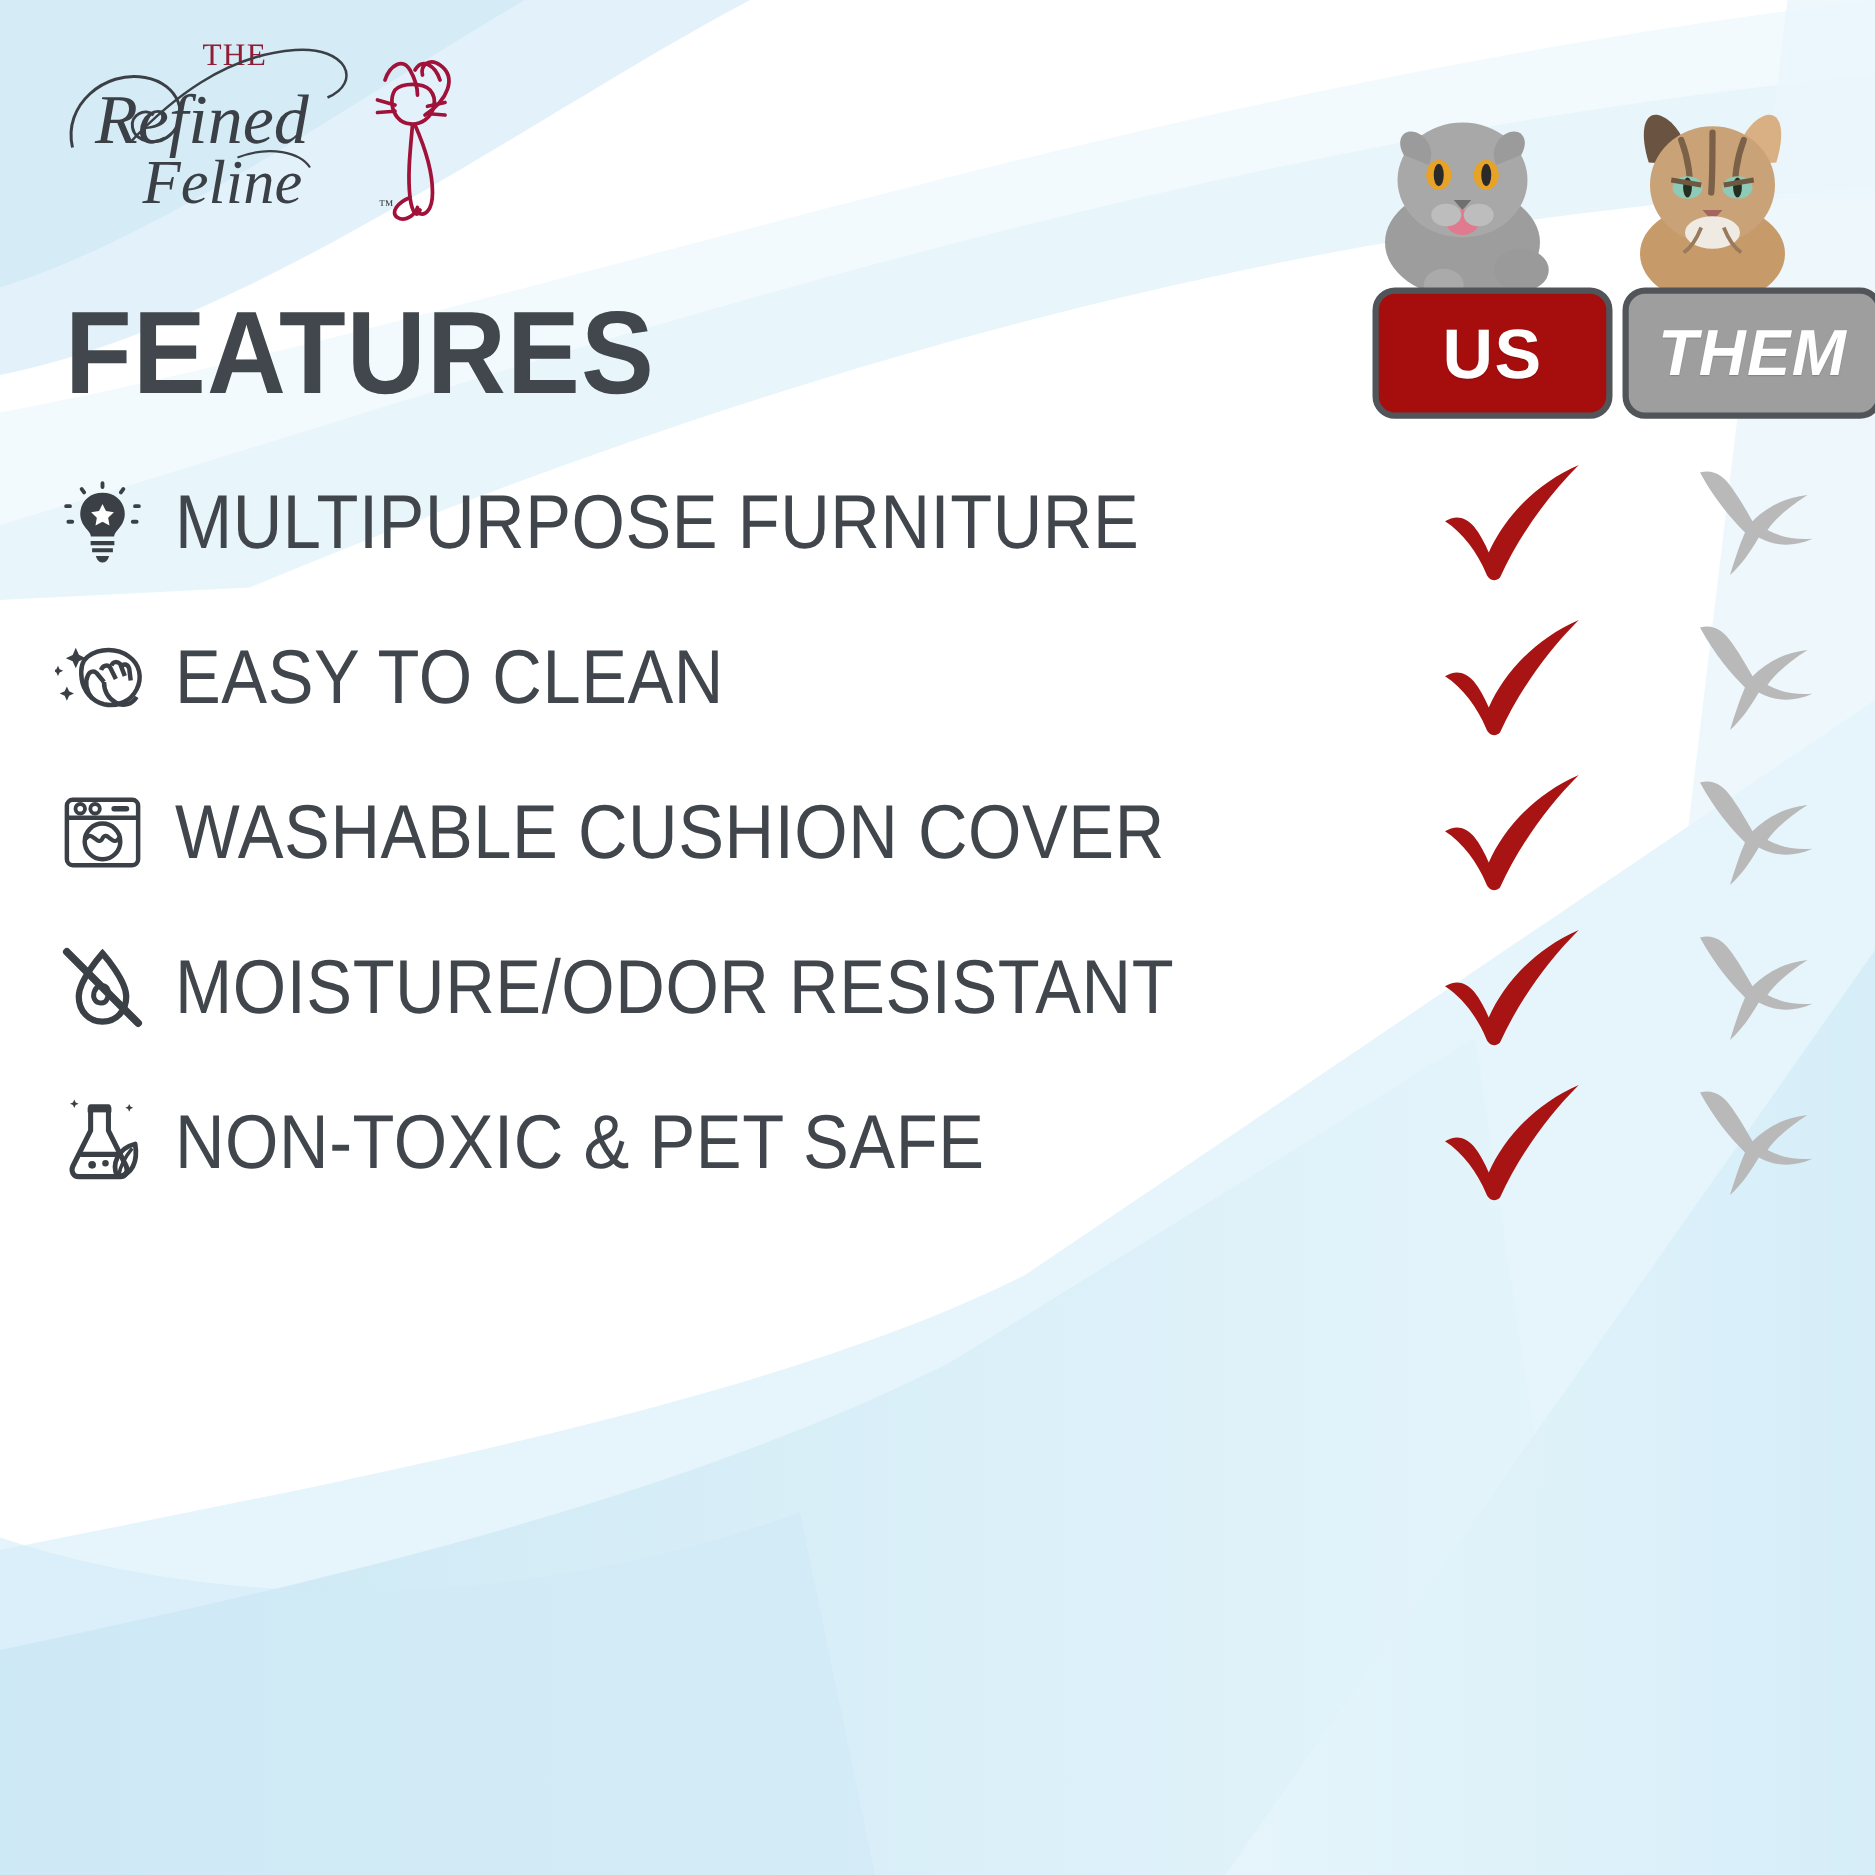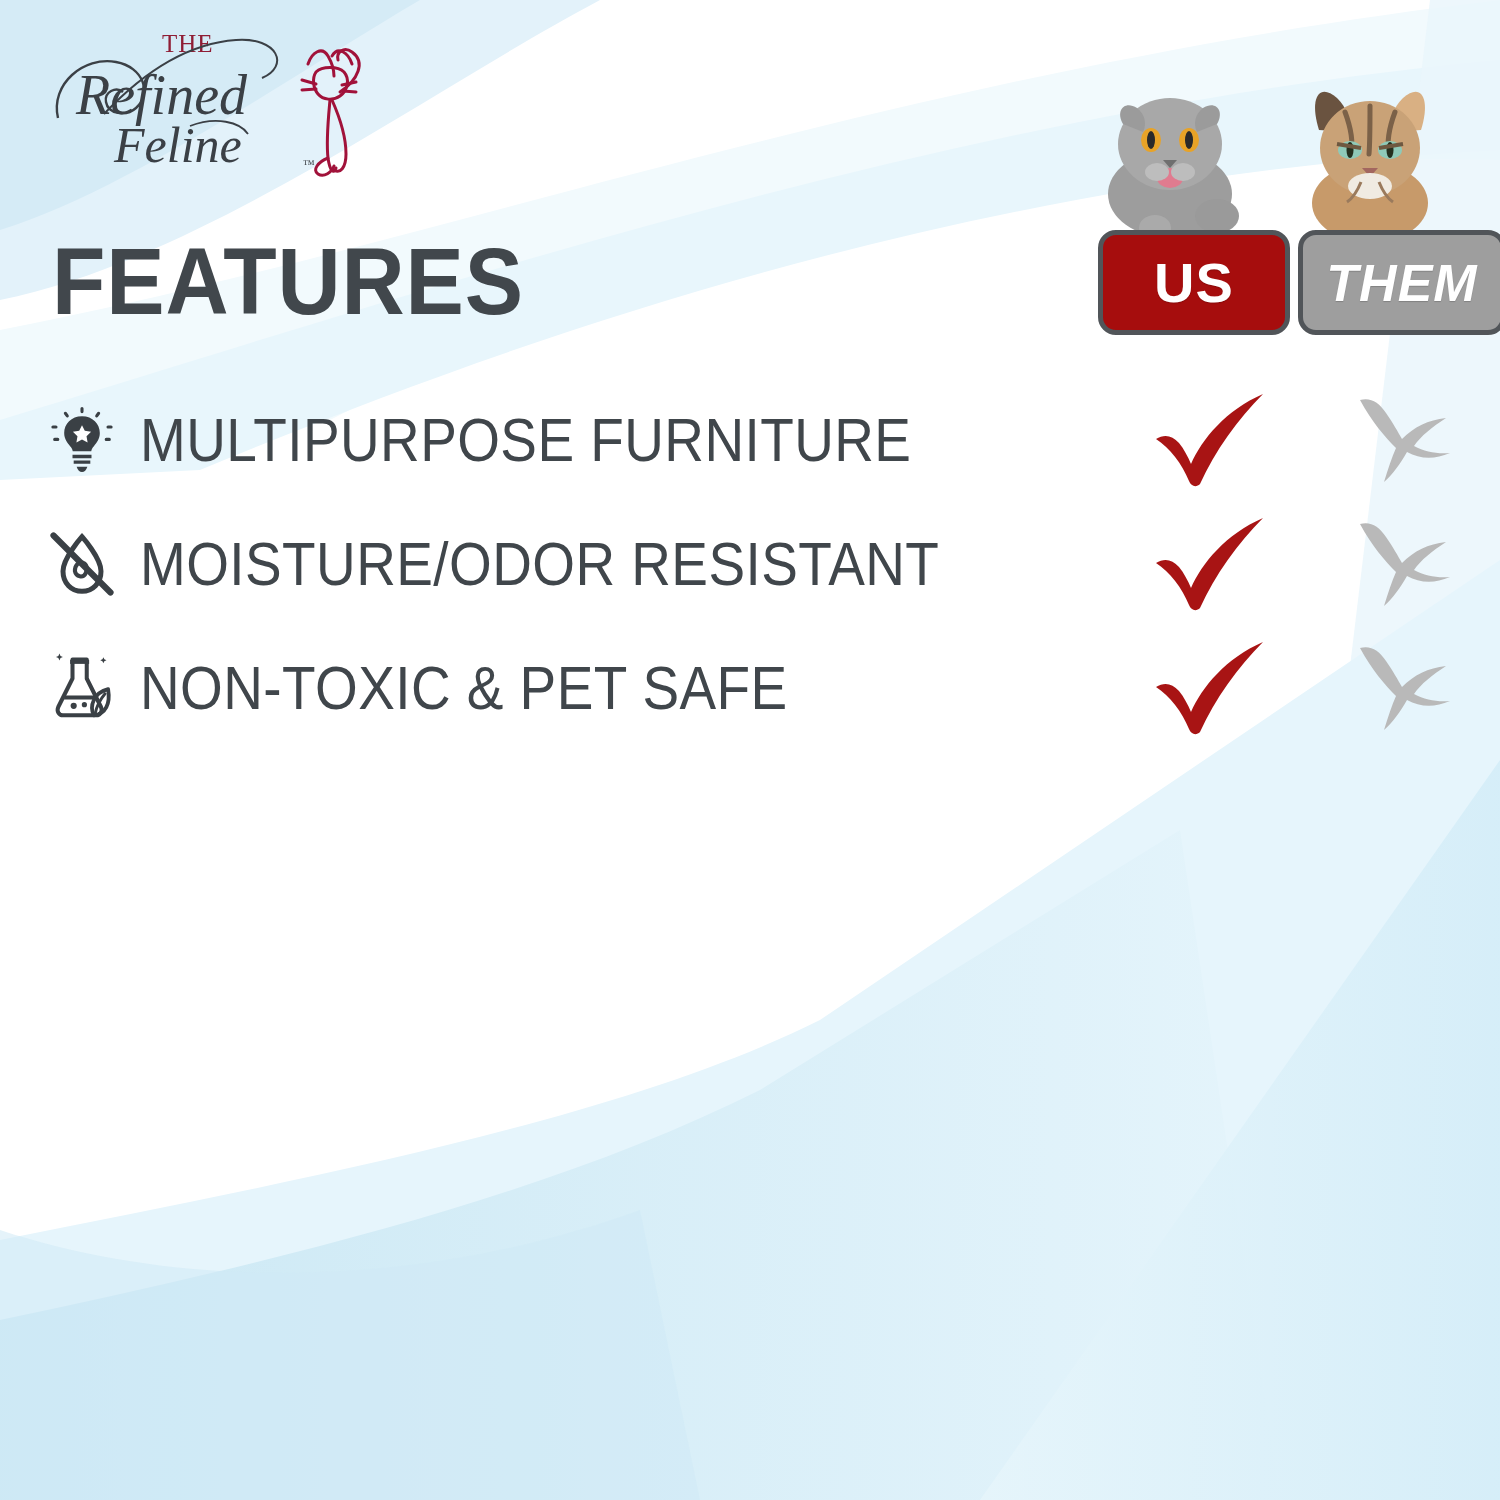--- a/index.html
+++ b/index.html
@@ -43,7 +43,7 @@
   #badge-them span{font-size:52px;}
 
   
-  #rows{position:absolute;left:0;top:378px;width:1254px;}
+  #rows{position:absolute;left:0;top:356px;width:1254px;}
   .row{position:relative;height:124px;}
   .row-icon{
     position:absolute;left:44px;top:50%;transform:translateY(-50%);

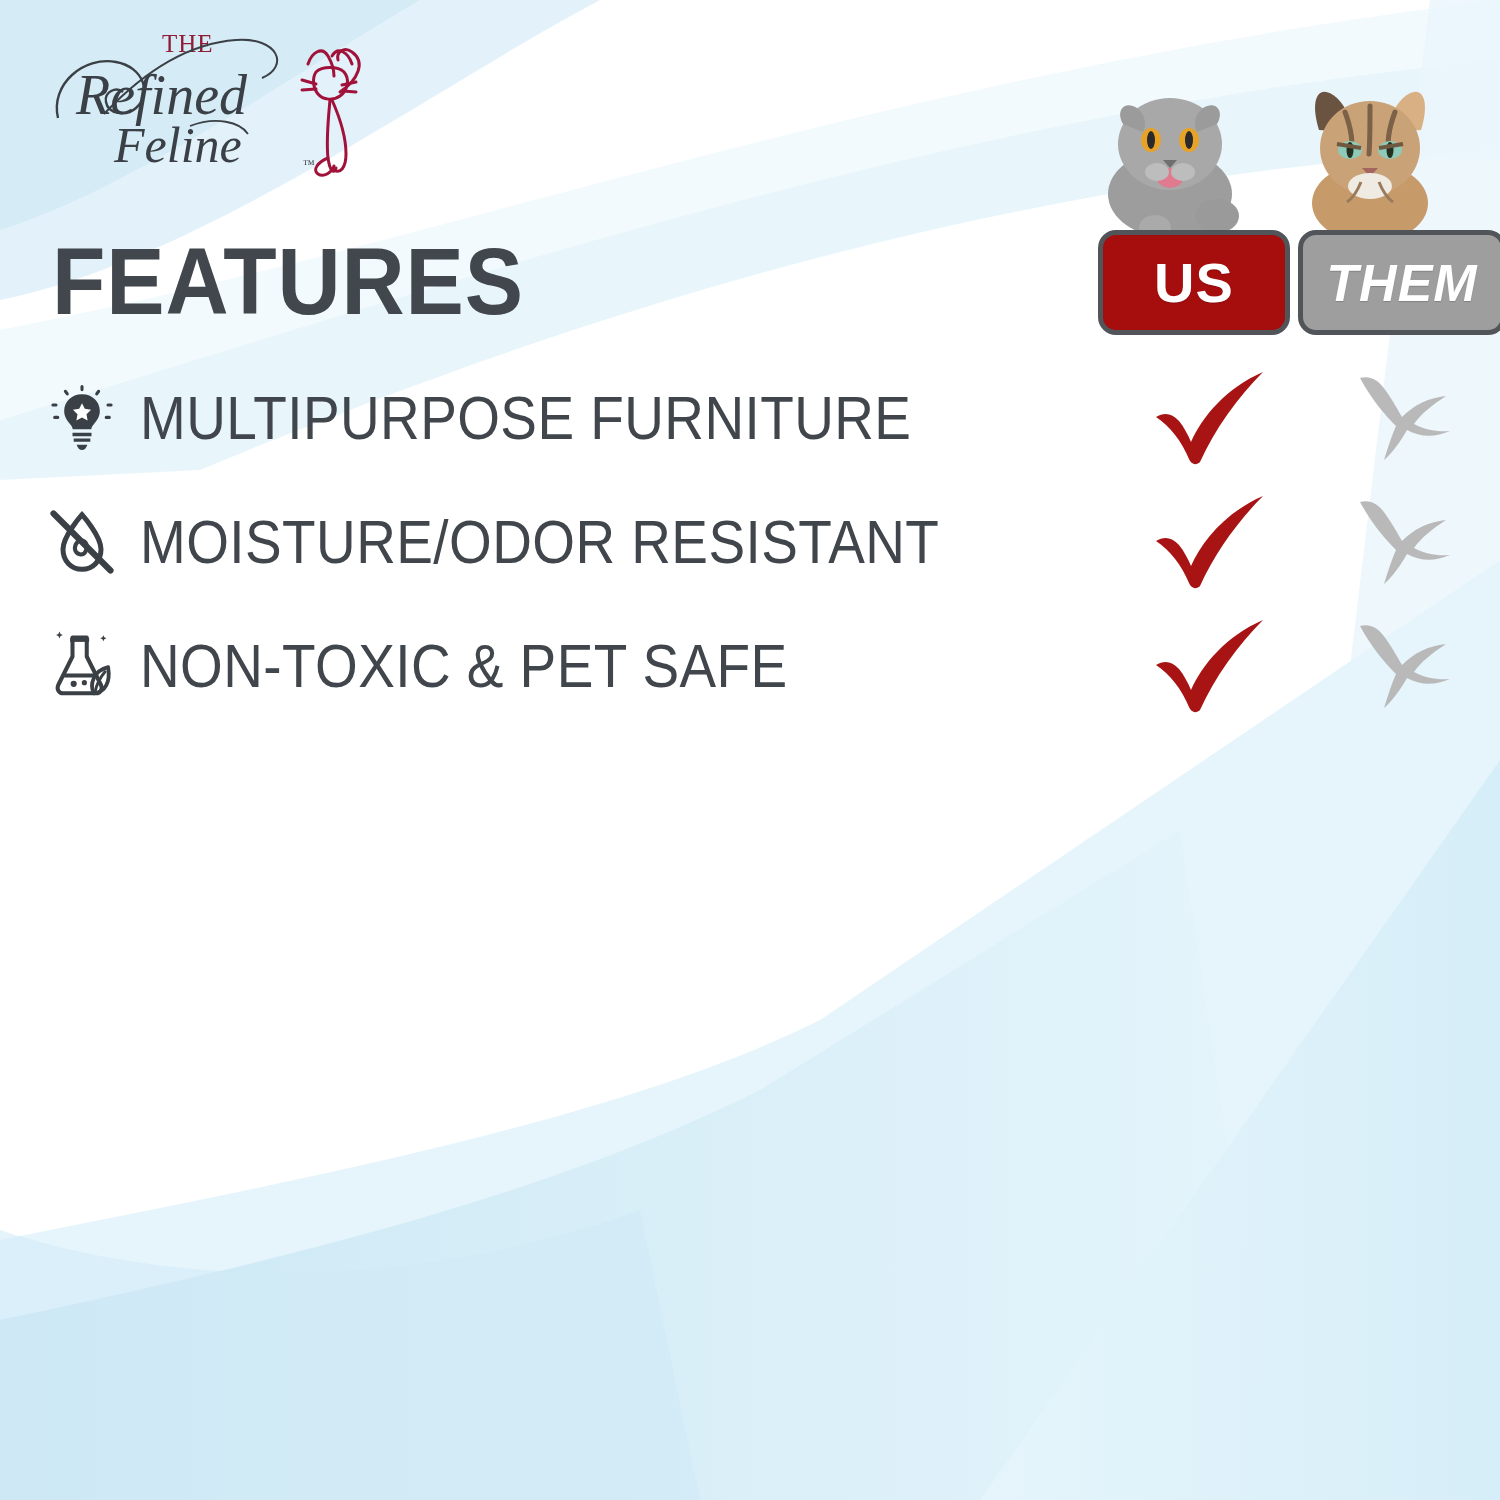--- a/index.html
+++ b/index.html
@@ -197,6 +197,34 @@
     </div>
 
 
+    <div class="row">
+      <svg class="row-icon" viewBox="0 0 64 64">
+        <g fill="none" stroke="#3a4045" stroke-width="3" stroke-linejoin="round">
+          <path d="M22 18 C30 12 42 12 50 18 C57 23 59 32 55 40
+                   C51 48 42 52 33 50 C25 48 19 41 18 33 C17 26 18 21 22 18 Z"></path>
+          <path d="M25 46 C21 41 20 35 22 31 C23 28 26 27 28 29 L33 35"></path>
+          <path d="M31 27 C32 24 35 23 37 25 L41 33"></path>
+          <path d="M38 24 C39 21 42 21 44 23 L47 31"></path>
+          <path d="M45 25 C46 22 49 23 50 26 L51 34"></path>
+          <path d="M33 35 C33 41 36 46 41 49 C46 52 52 50 55 45"></path>
+        </g>
+        <g fill="#3a4045">
+          <path d="M14 12l2.1 4.6L20.7 19l-4.6 2.1L14 25.7l-2.1-4.6L7.3 19l4.6-2.1z"></path>
+          <path d="M8 38l1.5 3.3 3.3 1.5-3.3 1.5L8 47.6l-1.5-3.3-3.3-1.5 3.3-1.5z"></path>
+          <path d="M2 24l1.1 2.4 2.4 1.1-2.4 1.1L2 31l-1.1-2.4L-1.5 27.5l2.4-1.1z"></path>
+        </g>
+      </svg>
+      <div class="row-label">EASY TO CLEAN</div>
+      <svg class="row-check" viewBox="0 0 118 96">
+        <path d="M4,47 C12,42 20,43 27,51 C32,57 36,65 39,72 C50,47 74,18 111,2
+                 C86,27 63,59 48,92 C44,96 39,94 37,89 C30,72 18,56 4,47 Z" fill="#a81414"></path>
+      </svg>
+      <svg class="row-cross" viewBox="0 0 100 92">
+        <path d="M8,6 C18,3 27,8 34,19 C41,29 46,38 50,45 C62,33 76,26 94,24
+                 C80,33 69,42 62,52 C73,58 85,60 98,59 C82,66 68,65 55,58
+                 C48,70 41,80 32,88 C36,75 40,63 44,54 C33,43 20,28 8,6 Z" fill="#b9b9b9"></path>
+      </svg>
+    </div>
 
 
 

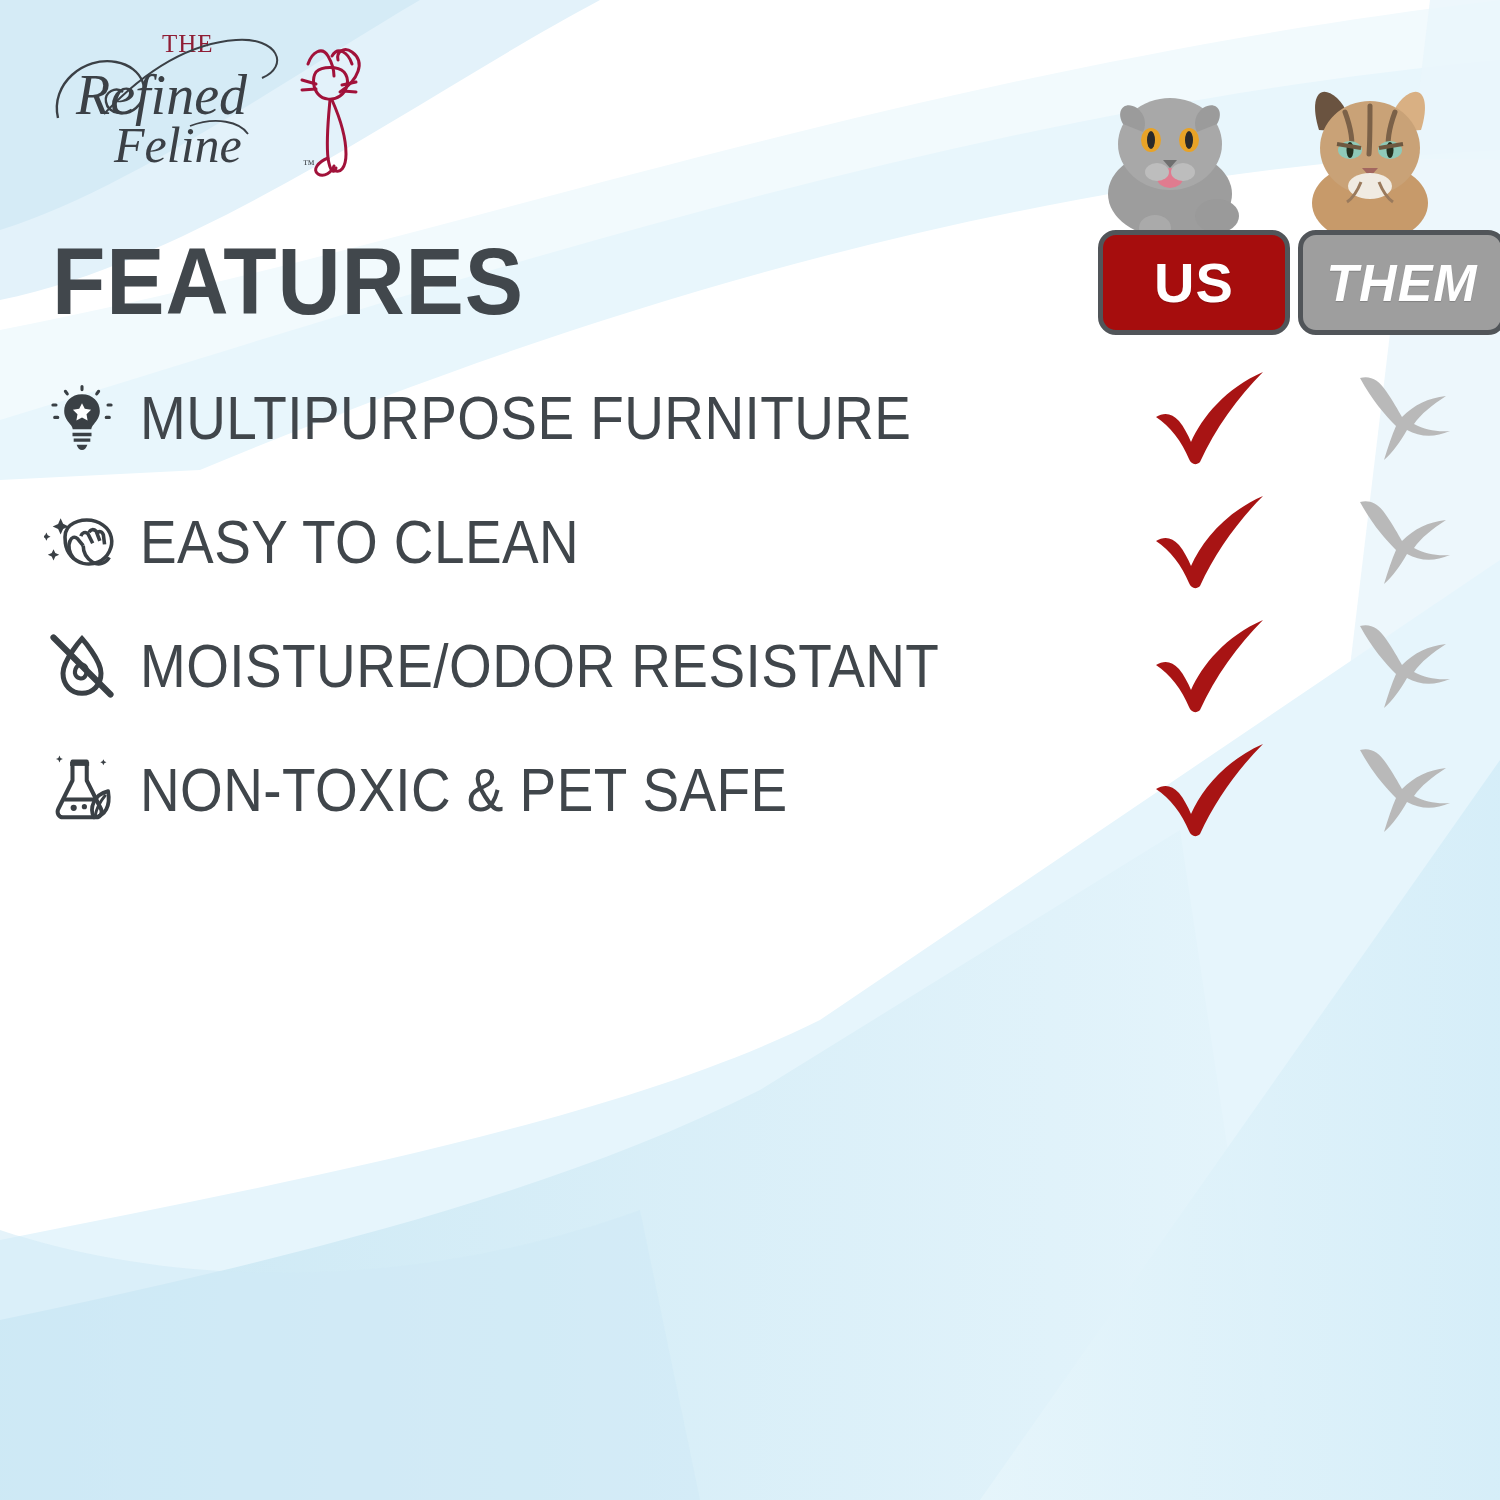--- a/index.html
+++ b/index.html
@@ -226,6 +226,27 @@
       </svg>
     </div>
 
+    <div class="row">
+      <svg class="row-icon" viewBox="0 0 64 64">
+        <rect x="8" y="10" width="48" height="44" rx="4" fill="none" stroke="#3a4045" stroke-width="3"></rect>
+        <path d="M8 22h48" stroke="#3a4045" stroke-width="3"></path>
+        <circle cx="17" cy="16" r="3.2" fill="none" stroke="#3a4045" stroke-width="2.6"></circle>
+        <circle cx="27" cy="16" r="3.2" fill="none" stroke="#3a4045" stroke-width="2.6"></circle>
+        <rect x="38" y="14.2" width="12" height="3.6" rx="1.8" fill="#3a4045"></rect>
+        <circle cx="32" cy="38" r="12" fill="none" stroke="#3a4045" stroke-width="3"></circle>
+        <path d="M21 36 C25 30 29 42 32 36 C35 30 39 42 43 36" fill="none" stroke="#3a4045" stroke-width="2.8" stroke-linecap="round"></path>
+      </svg>
+      <div class="row-label">WASHABLE CUSHION COVER</div>
+      <svg class="row-check" viewBox="0 0 118 96">
+        <path d="M4,47 C12,42 20,43 27,51 C32,57 36,65 39,72 C50,47 74,18 111,2
+                 C86,27 63,59 48,92 C44,96 39,94 37,89 C30,72 18,56 4,47 Z" fill="#a81414"></path>
+      </svg>
+      <svg class="row-cross" viewBox="0 0 100 92">
+        <path d="M8,6 C18,3 27,8 34,19 C41,29 46,38 50,45 C62,33 76,26 94,24
+                 C80,33 69,42 62,52 C73,58 85,60 98,59 C82,66 68,65 55,58
+                 C48,70 41,80 32,88 C36,75 40,63 44,54 C33,43 20,28 8,6 Z" fill="#b9b9b9"></path>
+      </svg>
+    </div>
 
 
     <div class="row">

